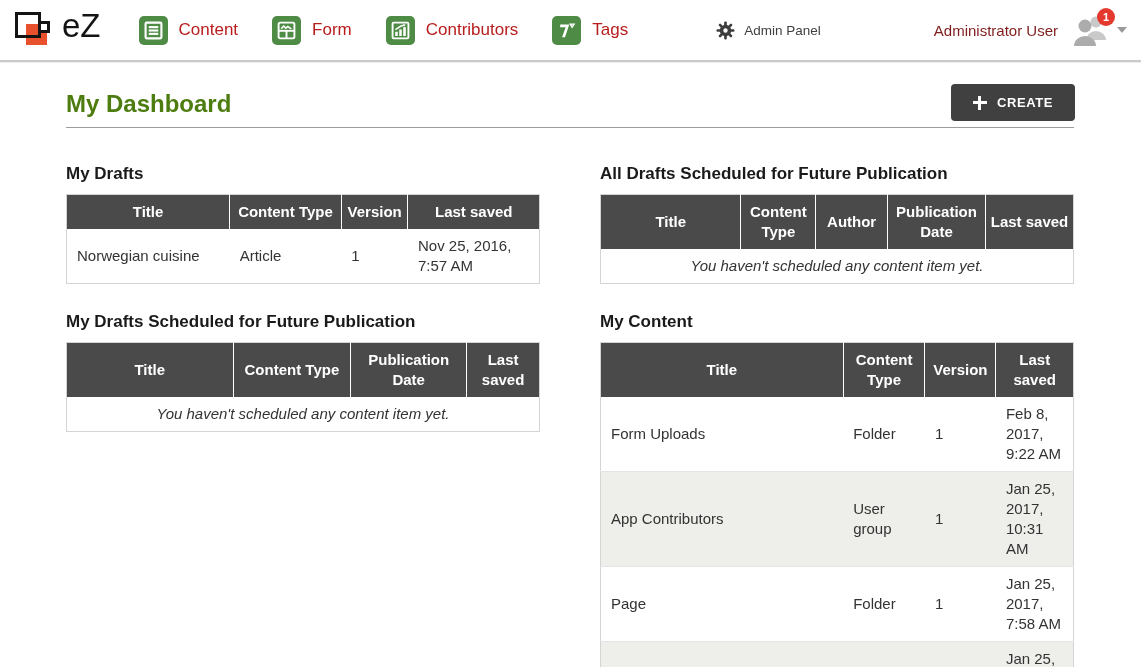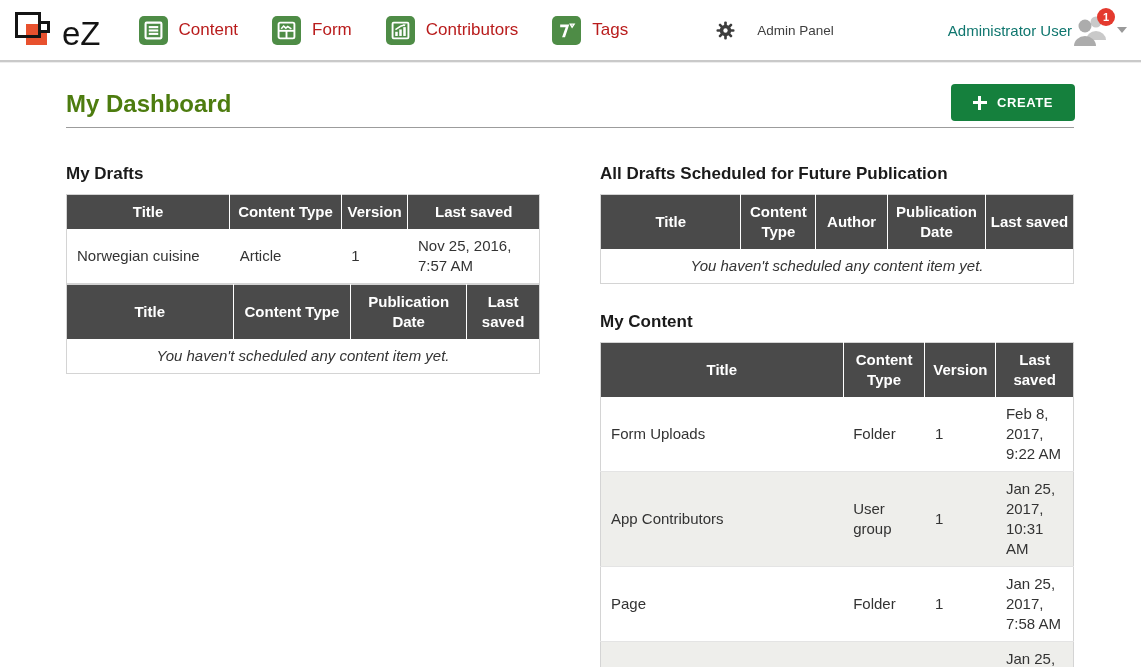--- a/index.html
+++ b/index.html
@@ -9,7 +9,7 @@
   
   .topbar { height:62px; display:flex; align-items:center; background:#fff;
             border-bottom:2px solid #c9c9c9; box-shadow:0 1px 0 #ededed; }
-  .logo { display:flex; align-items:flex-end; margin-left:12px; cursor:pointer; }
+  .logo { display:flex; align-items:flex-start; margin-left:12px; cursor:pointer; }
   .logo-mark { position:relative; width:48px; height:46px; }
   .logo-orange { position:absolute; left:14px; top:17px; width:21px; height:21px; background:#e8512e; }
   .logo-square { position:absolute; left:3px; top:5px; width:26px; height:26px; border:3px solid #141414; }

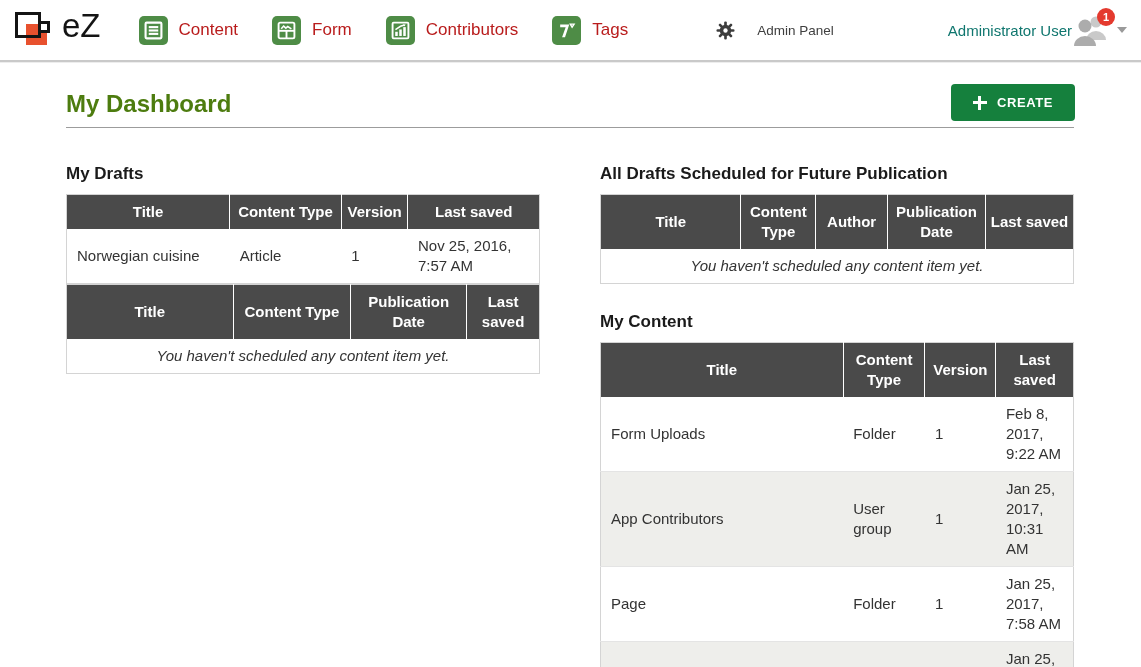--- a/index.html
+++ b/index.html
@@ -22,7 +22,7 @@
               display:flex; align-items:center; justify-content:center; flex:0 0 auto; }
   .nav-label { font-size:17px; color:#b91c1c; }
 
-  .admin-panel { display:flex; align-items:center; gap:22px; margin-left:88px; cursor:pointer; }
+  .admin-panel { display:flex; align-items:center; gap:9px; margin-left:88px; cursor:pointer; }
   .admin-label { font-size:13.5px; color:#3f3f3f; }
 
   .topbar-spacer { flex:1; }

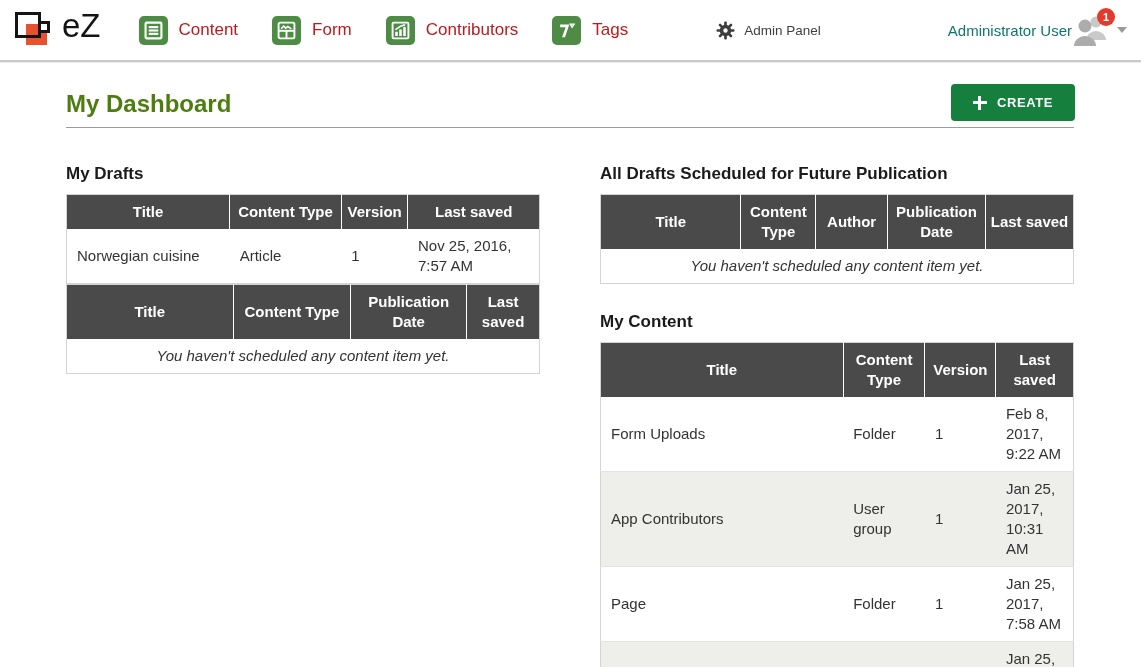--- a/index.html
+++ b/index.html
@@ -27,7 +27,7 @@
 
   .topbar-spacer { flex:1; }
   .user-area { display:flex; align-items:center; margin-right:14px; }
-  .user-name { font-size:15px; color:#0f766e; }
+  .user-name { font-size:15px; color:#7f1d1d; margin-right:14px; }
   .avatar-wrap { position:relative; width:36px; height:32px; cursor:pointer; }
   .badge { position:absolute; top:-6px; right:-7px; min-width:18px; height:18px; border-radius:9px;
            background:#e43a2e; color:#fff; font-size:11px; font-weight:bold;

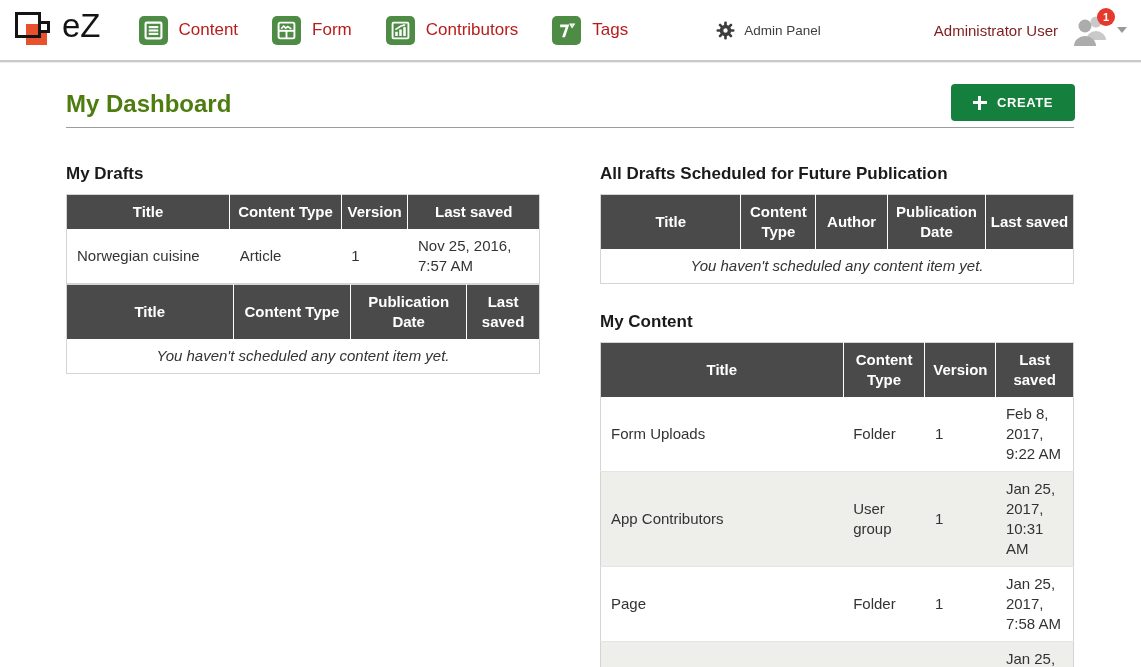--- a/index.html
+++ b/index.html
@@ -40,7 +40,7 @@
   .page-header { position:relative; margin-top:28px; padding-bottom:9px; border-bottom:1px solid #9c9c9c; }
   .page-title { font-size:24px; font-weight:700; color:#4d7c0f; }
   .create-btn { position:absolute; right:-1px; bottom:6px; height:37px; padding:4px 22px;
-                background:#15803d; border:none; border-radius:4px; color:#fff;
+                background:#404040; border:none; border-radius:4px; color:#fff;
                 font-family:"Liberation Sans", sans-serif; font-size:13px; font-weight:bold;
                 letter-spacing:0.6px; display:flex; align-items:center; gap:10px; cursor:pointer; }
   .plus-icon { position:relative; width:14px; height:14px; display:inline-block; }

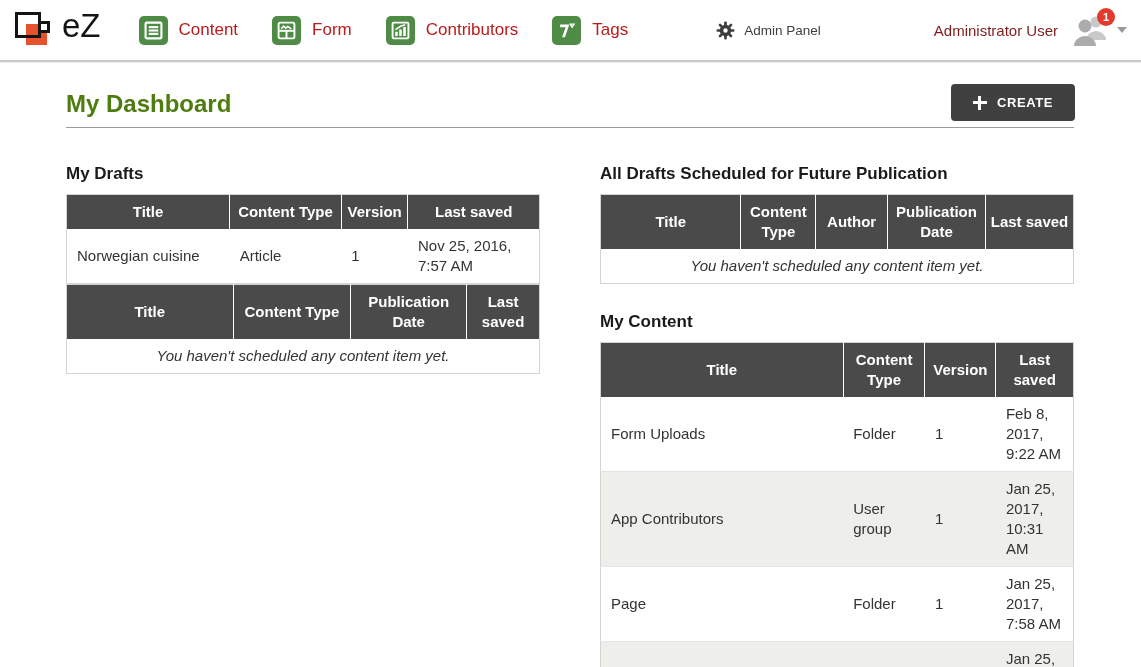--- a/index.html
+++ b/index.html
@@ -204,6 +204,7 @@
           </table>
       </div>
       <div class="section">
+        <div class="section-title">My Drafts Scheduled for Future Publication</div>
         <table class="content-table">
             <colgroup>
               <col style="width: 35.2%;">

